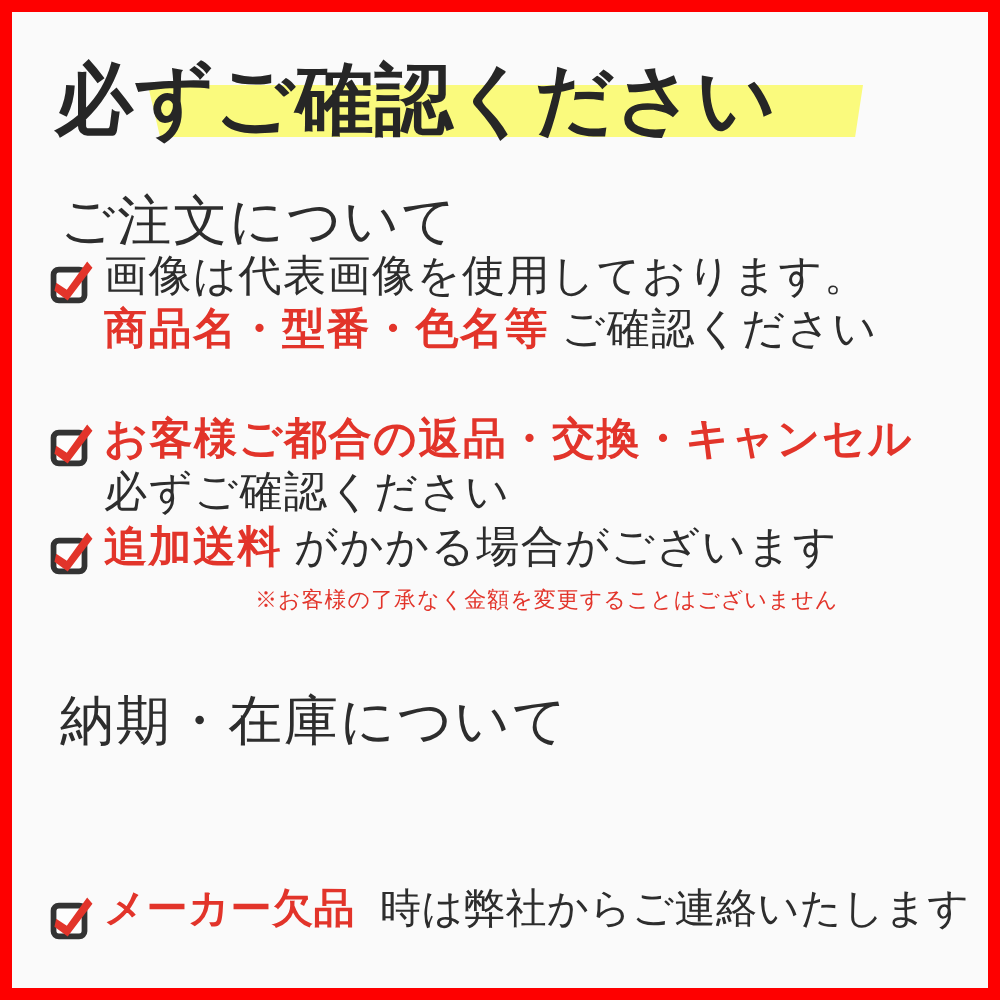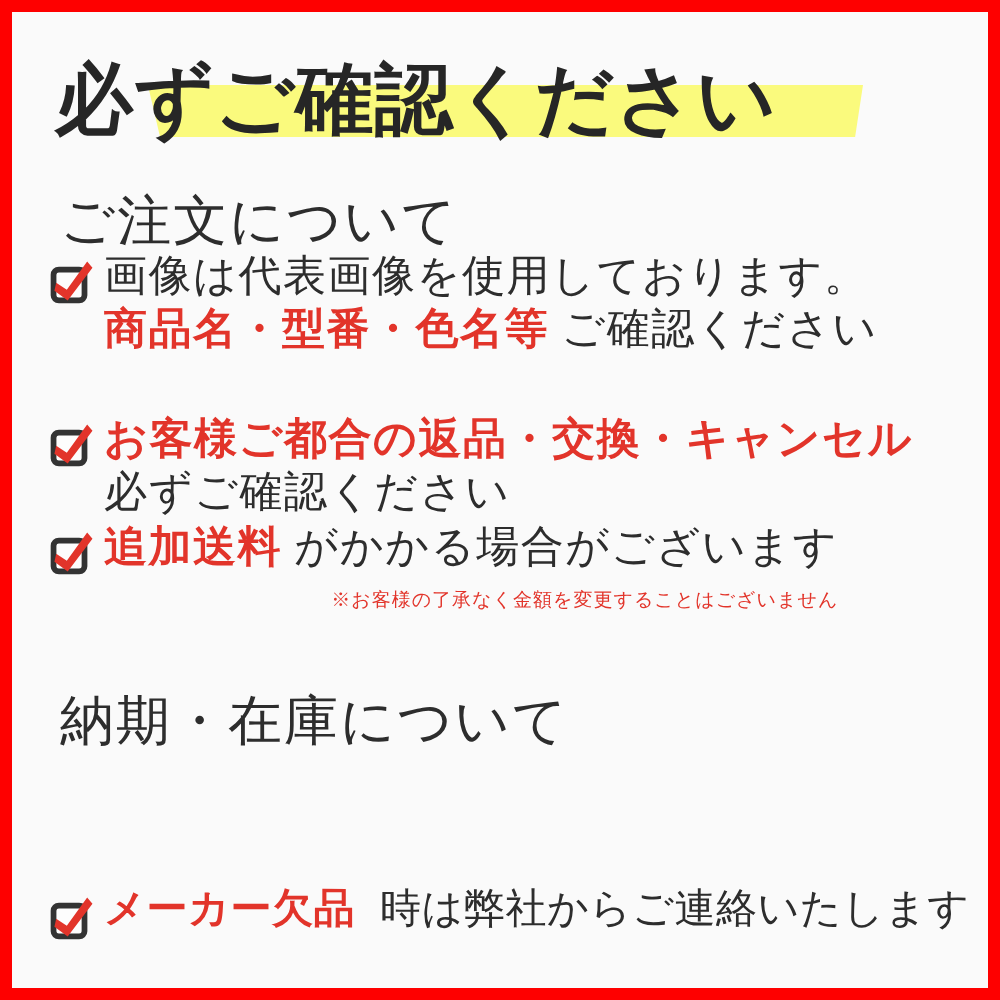--- a/index.html
+++ b/index.html
@@ -63,7 +63,7 @@
   .item-5 .lines{font-size:41px;letter-spacing:0.5px;}
   .line{white-space:nowrap;}
   .note-line{
-    font-size:19px;line-height:38px;letter-spacing:1px;
+    font-size:22px;line-height:38px;letter-spacing:1px;
     margin-top:8px;padding-left:8px;
     color:var(--red);
   }

